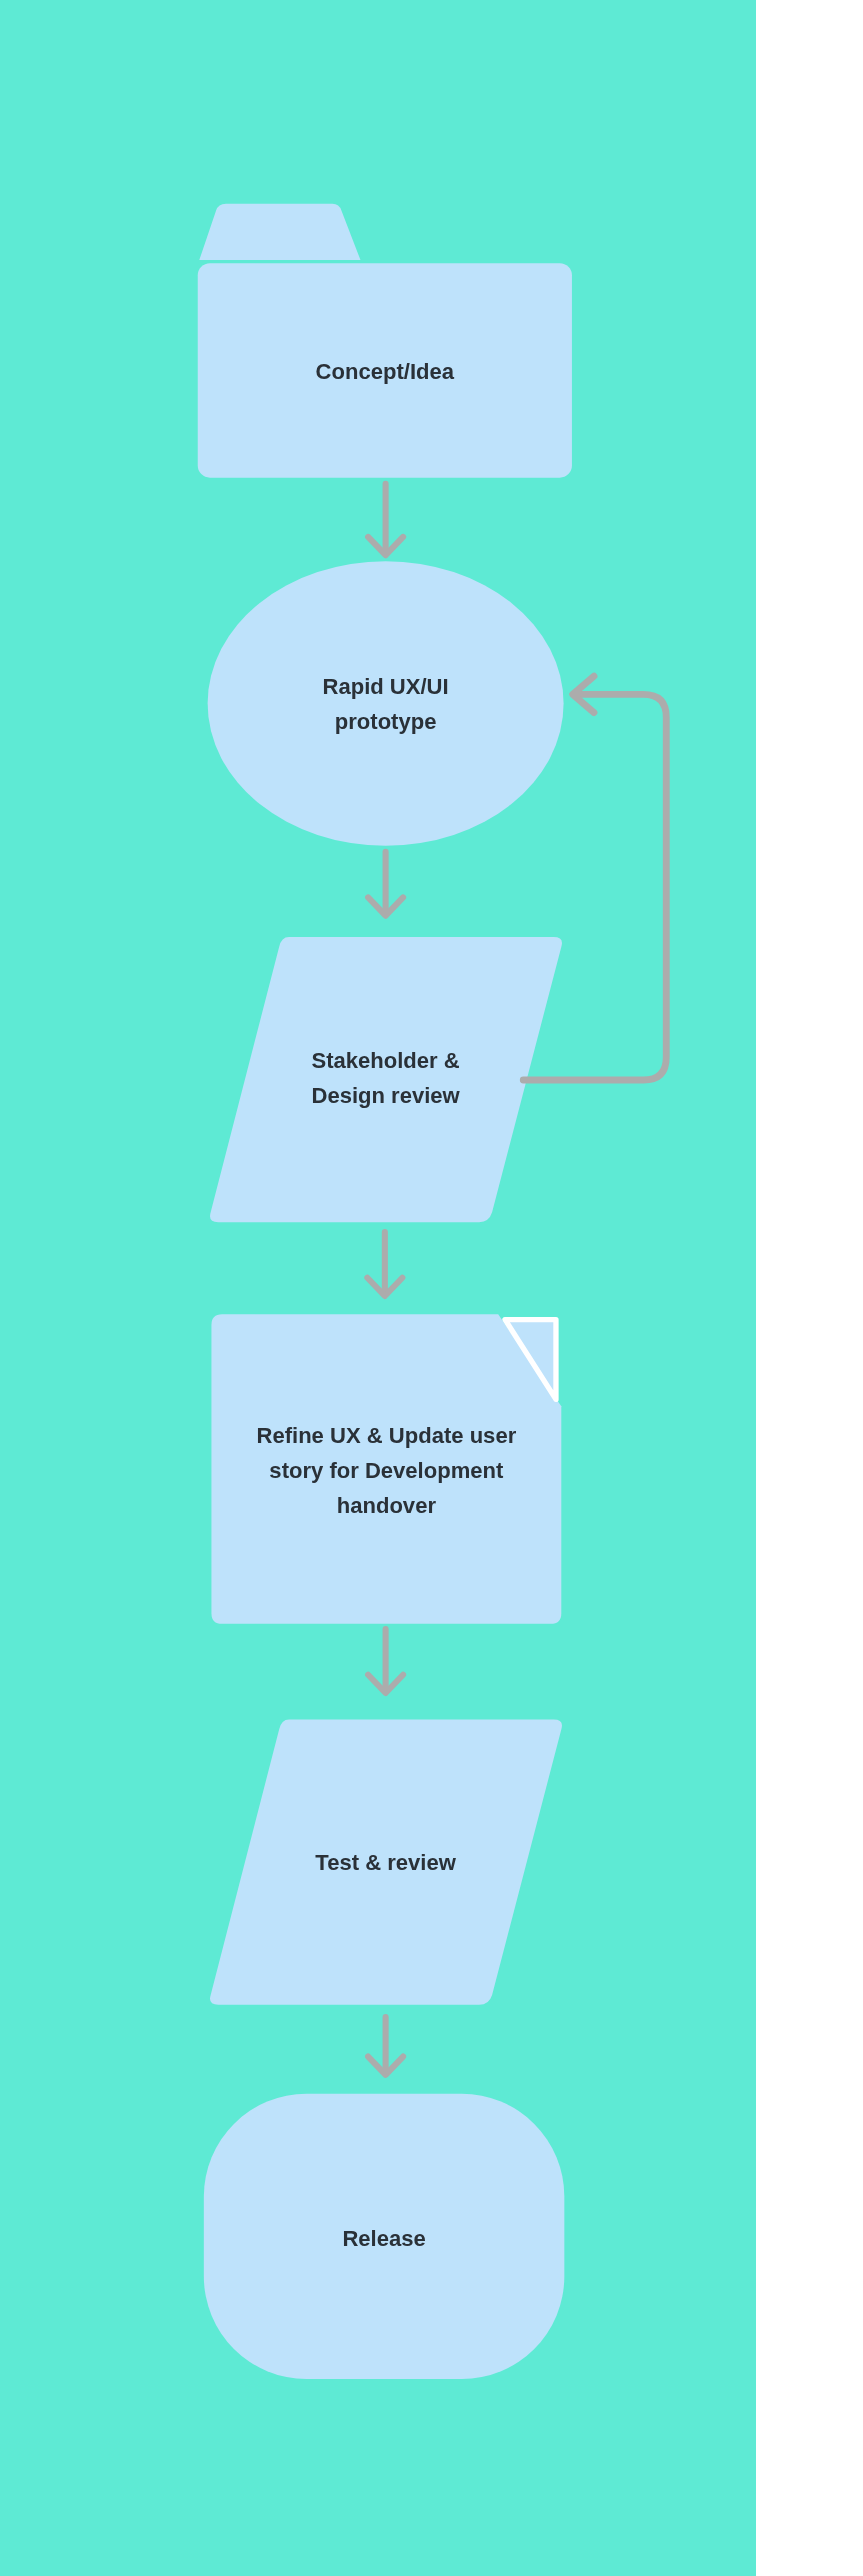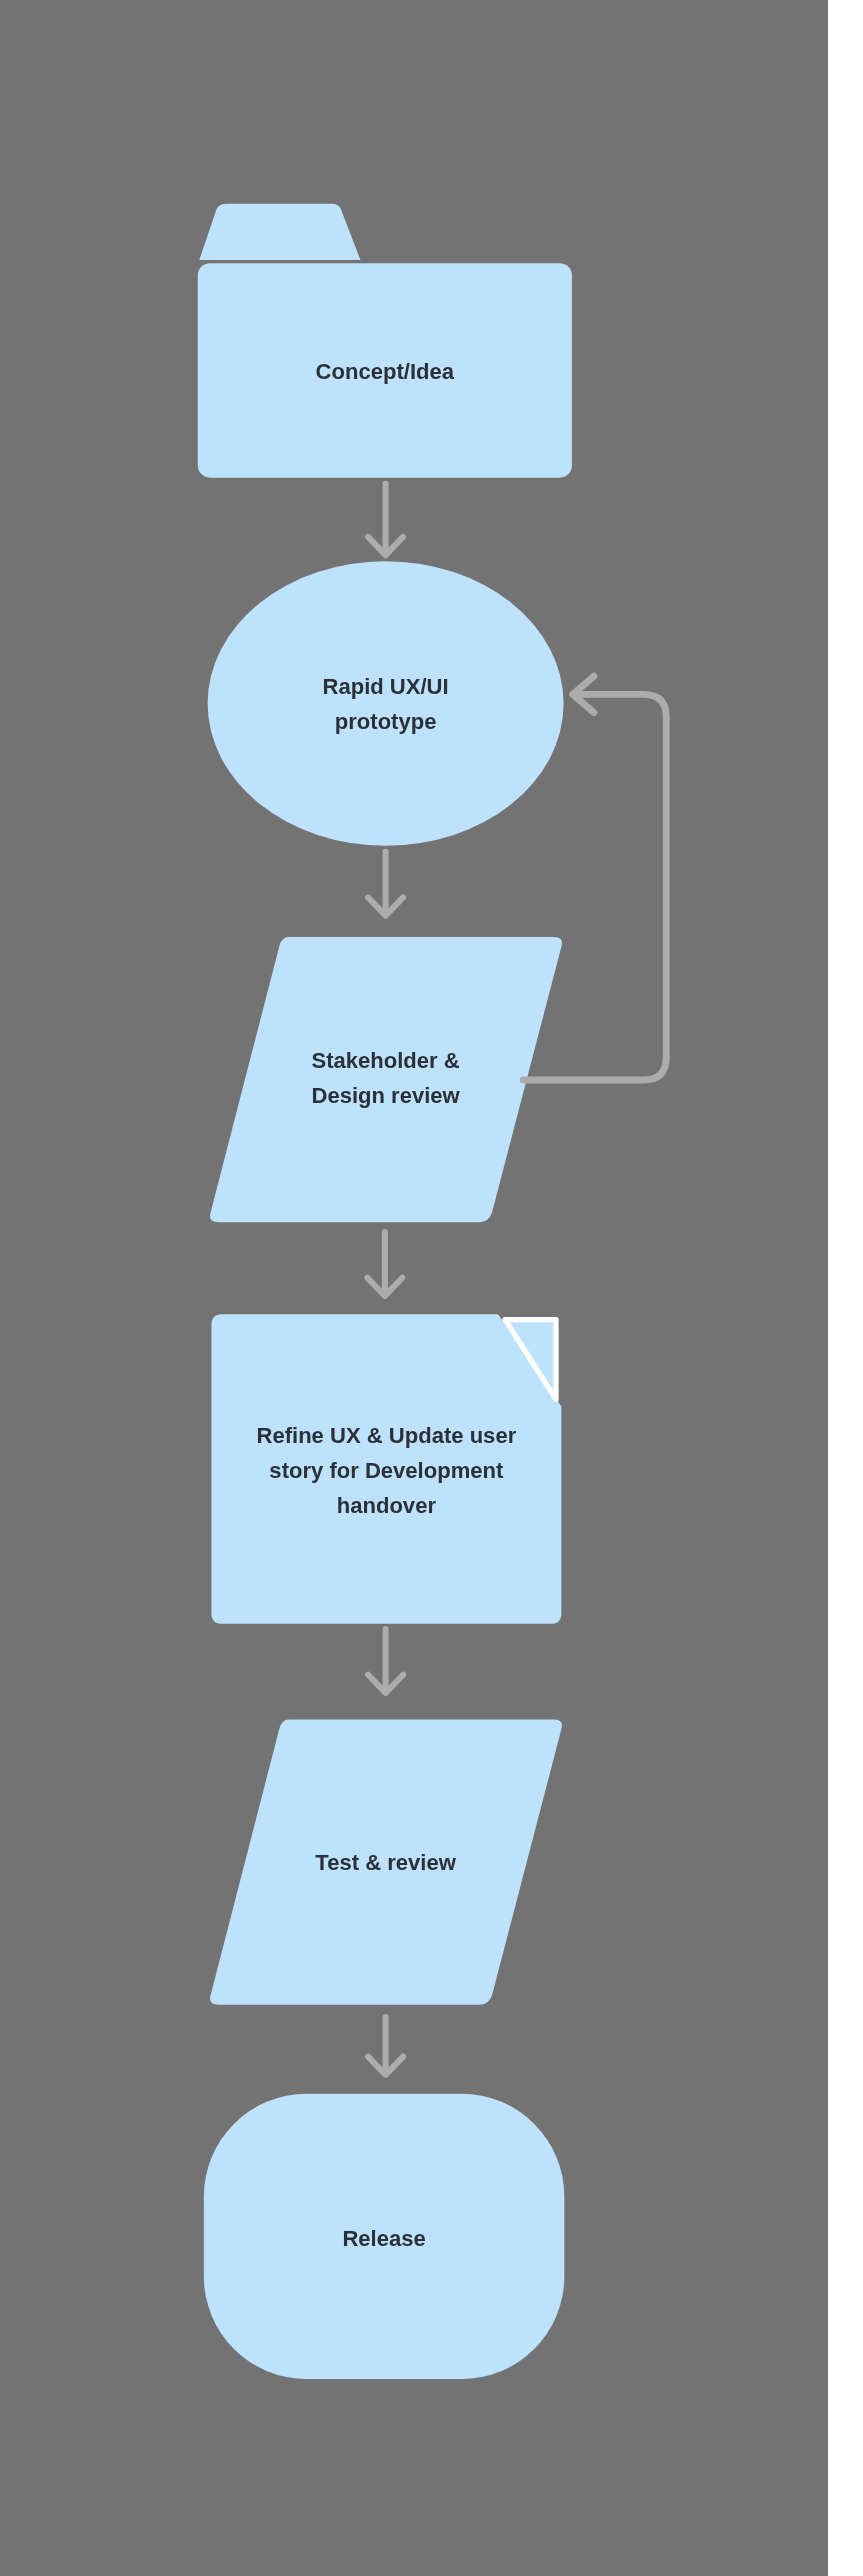--- a/index.html
+++ b/index.html
@@ -8,10 +8,10 @@
     background: #ffffff;
   }
   .canvas-wrap {
-    width: 828px;
+    width: 756px;
     height: 2576px;
     position: relative;
-    background: #737373;
+    background: #5eead4;
   }
   svg { display: block; }
   .node-label {

